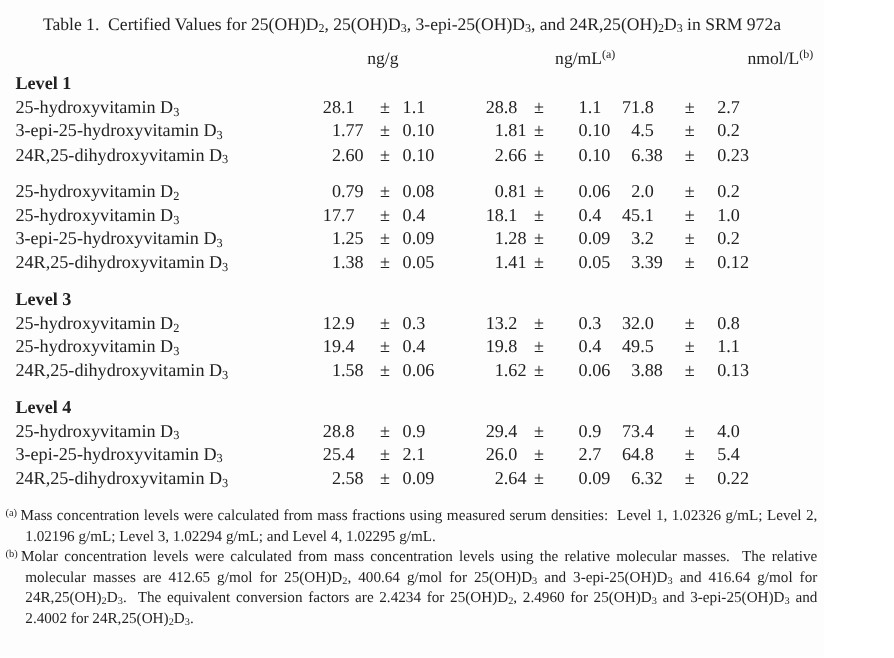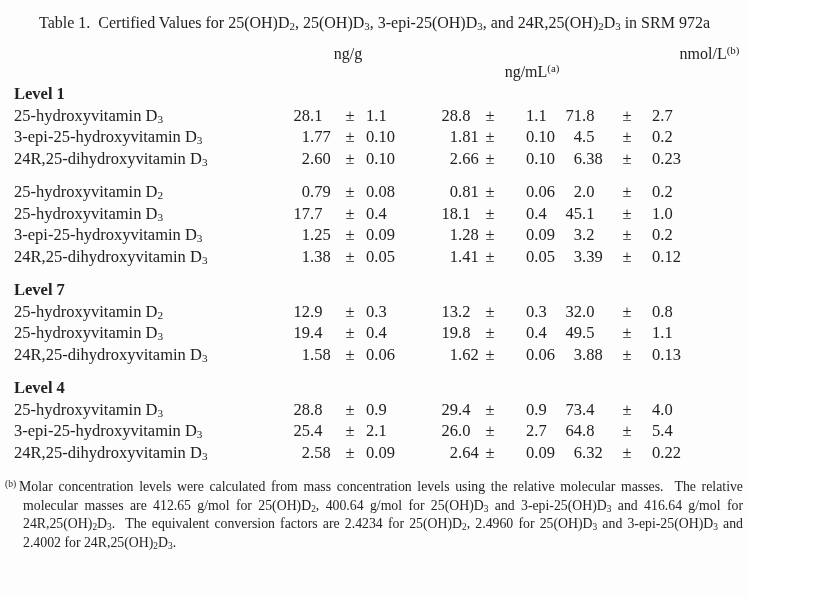--- a/index.html
+++ b/index.html
@@ -69,8 +69,8 @@
 
     <div class="trow hrow">
       <div class="cell h1">ng/g</div>
+      <div class="cell h2">ng/mL<sup>(a)</sup></div>
       <div class="cell h3">nmol/L<sup>(b)</sup></div>
-      <div class="cell h2">ng/mL<sup>(a)</sup></div>
     </div>
 
     <div class="sections">

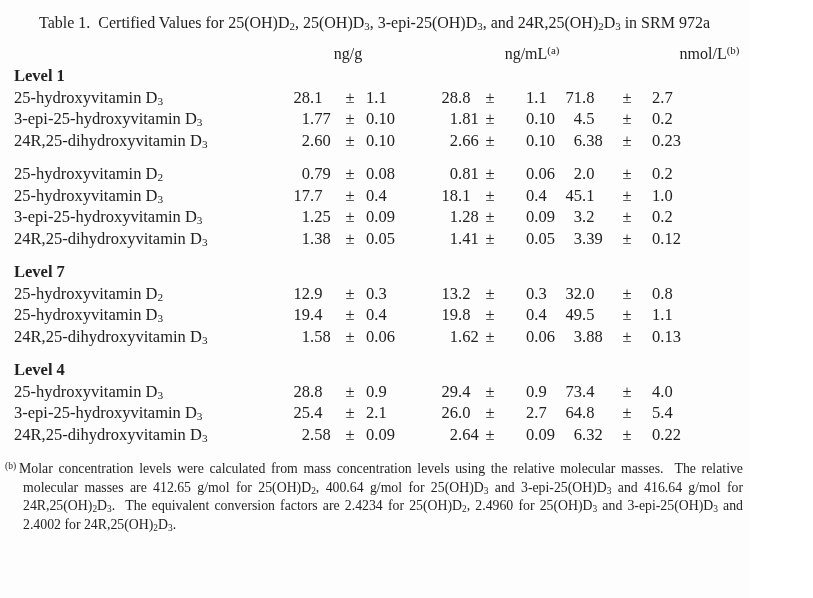--- a/index.html
+++ b/index.html
@@ -171,7 +171,7 @@
           </div>
       </div>
         <div class="section">
-        <div class="lrow">Level 7</div>
+        <div class="lrow">Level 3</div>
         <div>
 
         <div class="trow">

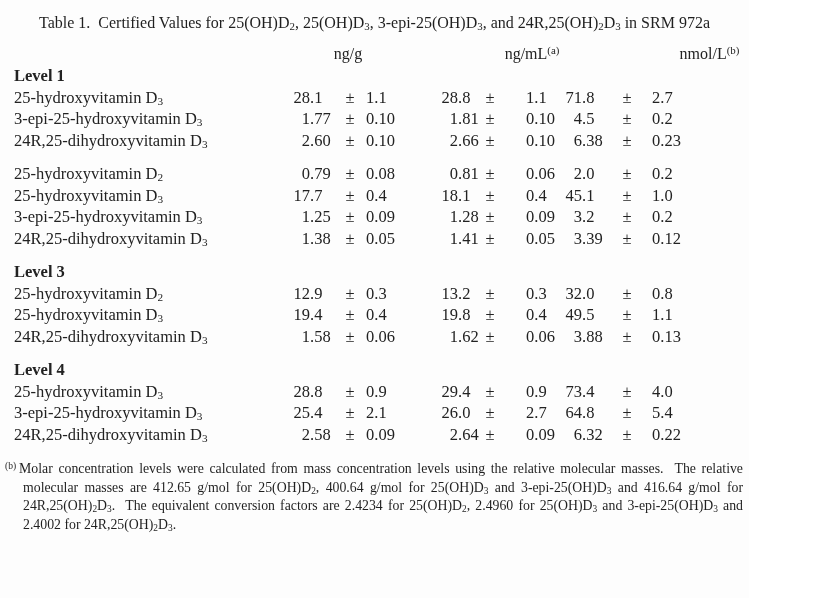--- a/index.html
+++ b/index.html
@@ -260,6 +260,9 @@
 
   <div class="footnotes">
 
+  <div class="footnote">
+      <sup class="fmark">(a)</sup><span class="ftext">Mass concentration levels were calculated from mass fractions using measured serum densities:&nbsp; Level 1, 1.02326 g/mL; Level 2, 1.02196 g/mL; Level 3, 1.02294 g/mL; and Level 4, 1.02295 g/mL.</span>
+    </div>
       <div class="footnote">
       <sup class="fmark">(b)</sup><span class="ftext">Molar concentration levels were calculated from mass concentration levels using the relative molecular masses.&nbsp; The relative molecular masses are 412.65 g/mol for 25(OH)D<sub>2</sub>, 400.64 g/mol for 25(OH)D<sub>3</sub> and 3-epi-25(OH)D<sub>3</sub> and 416.64 g/mol for 24R,25(OH)<sub>2</sub>D<sub>3</sub>.&nbsp; The equivalent conversion factors are 2.4234 for 25(OH)D<sub>2</sub>, 2.4960 for 25(OH)D<sub>3</sub> and 3-epi-25(OH)D<sub>3</sub> and 2.4002 for 24R,25(OH)<sub>2</sub>D<sub>3</sub>.</span>
     </div>

